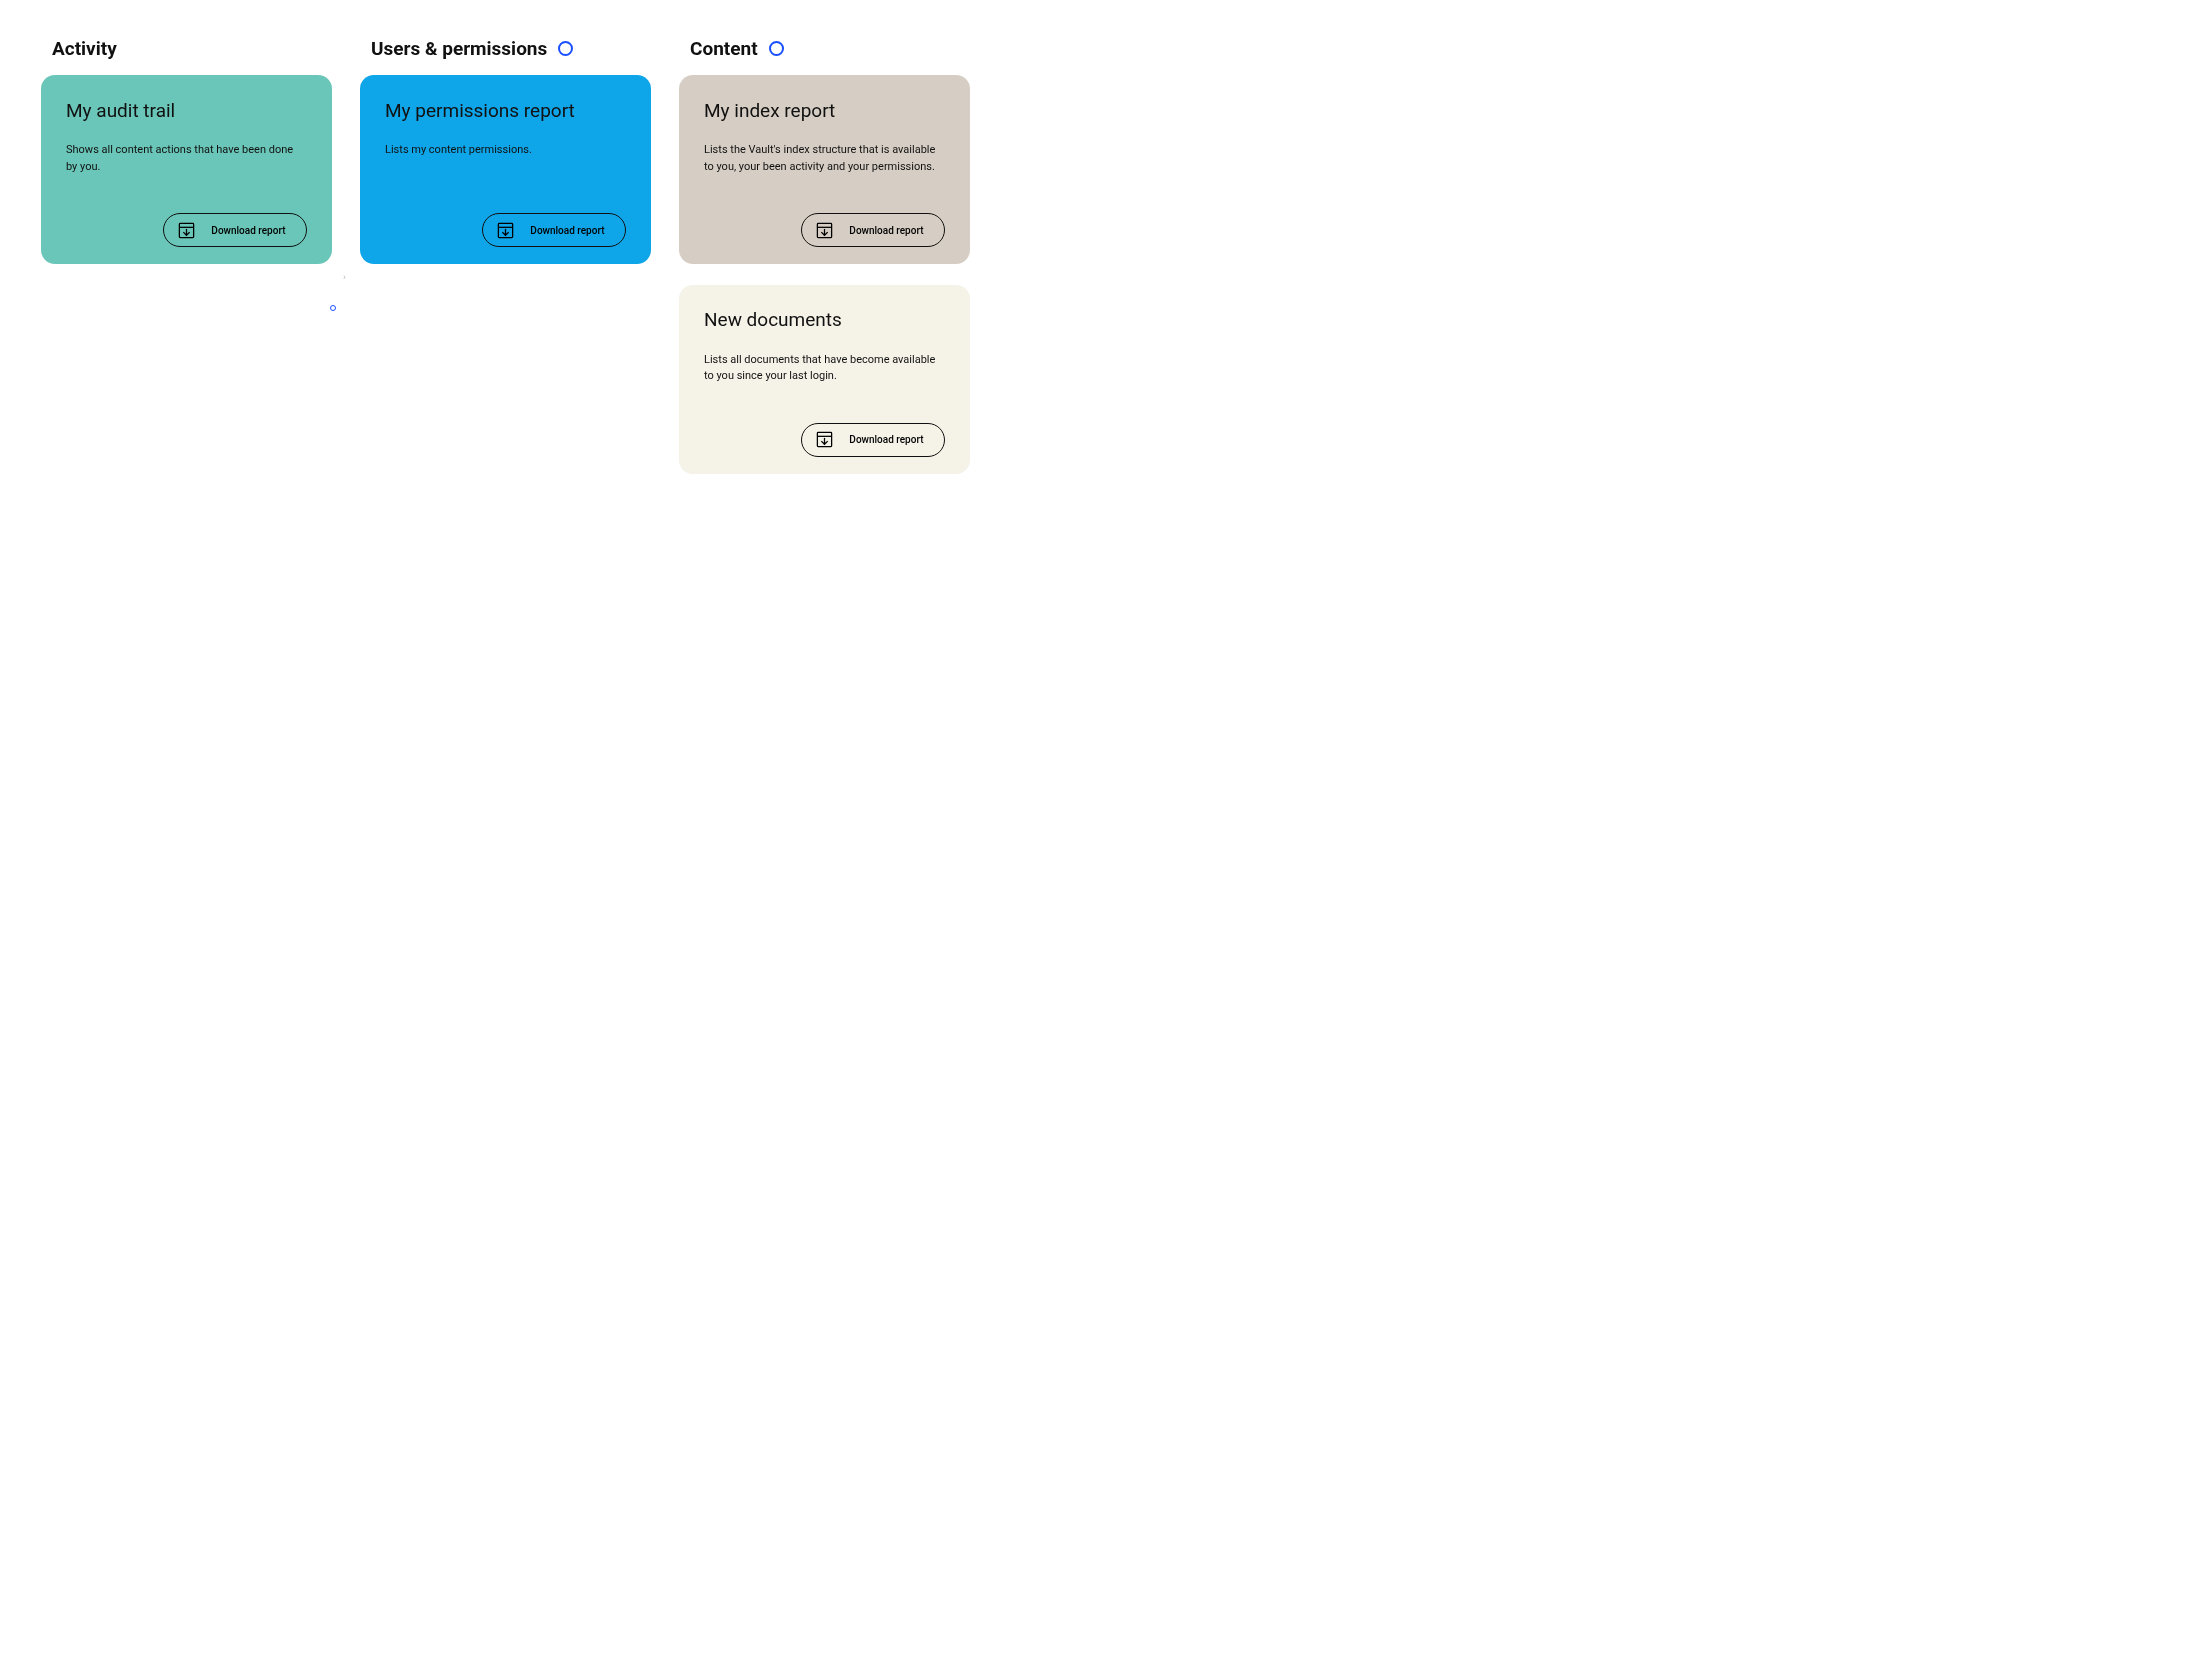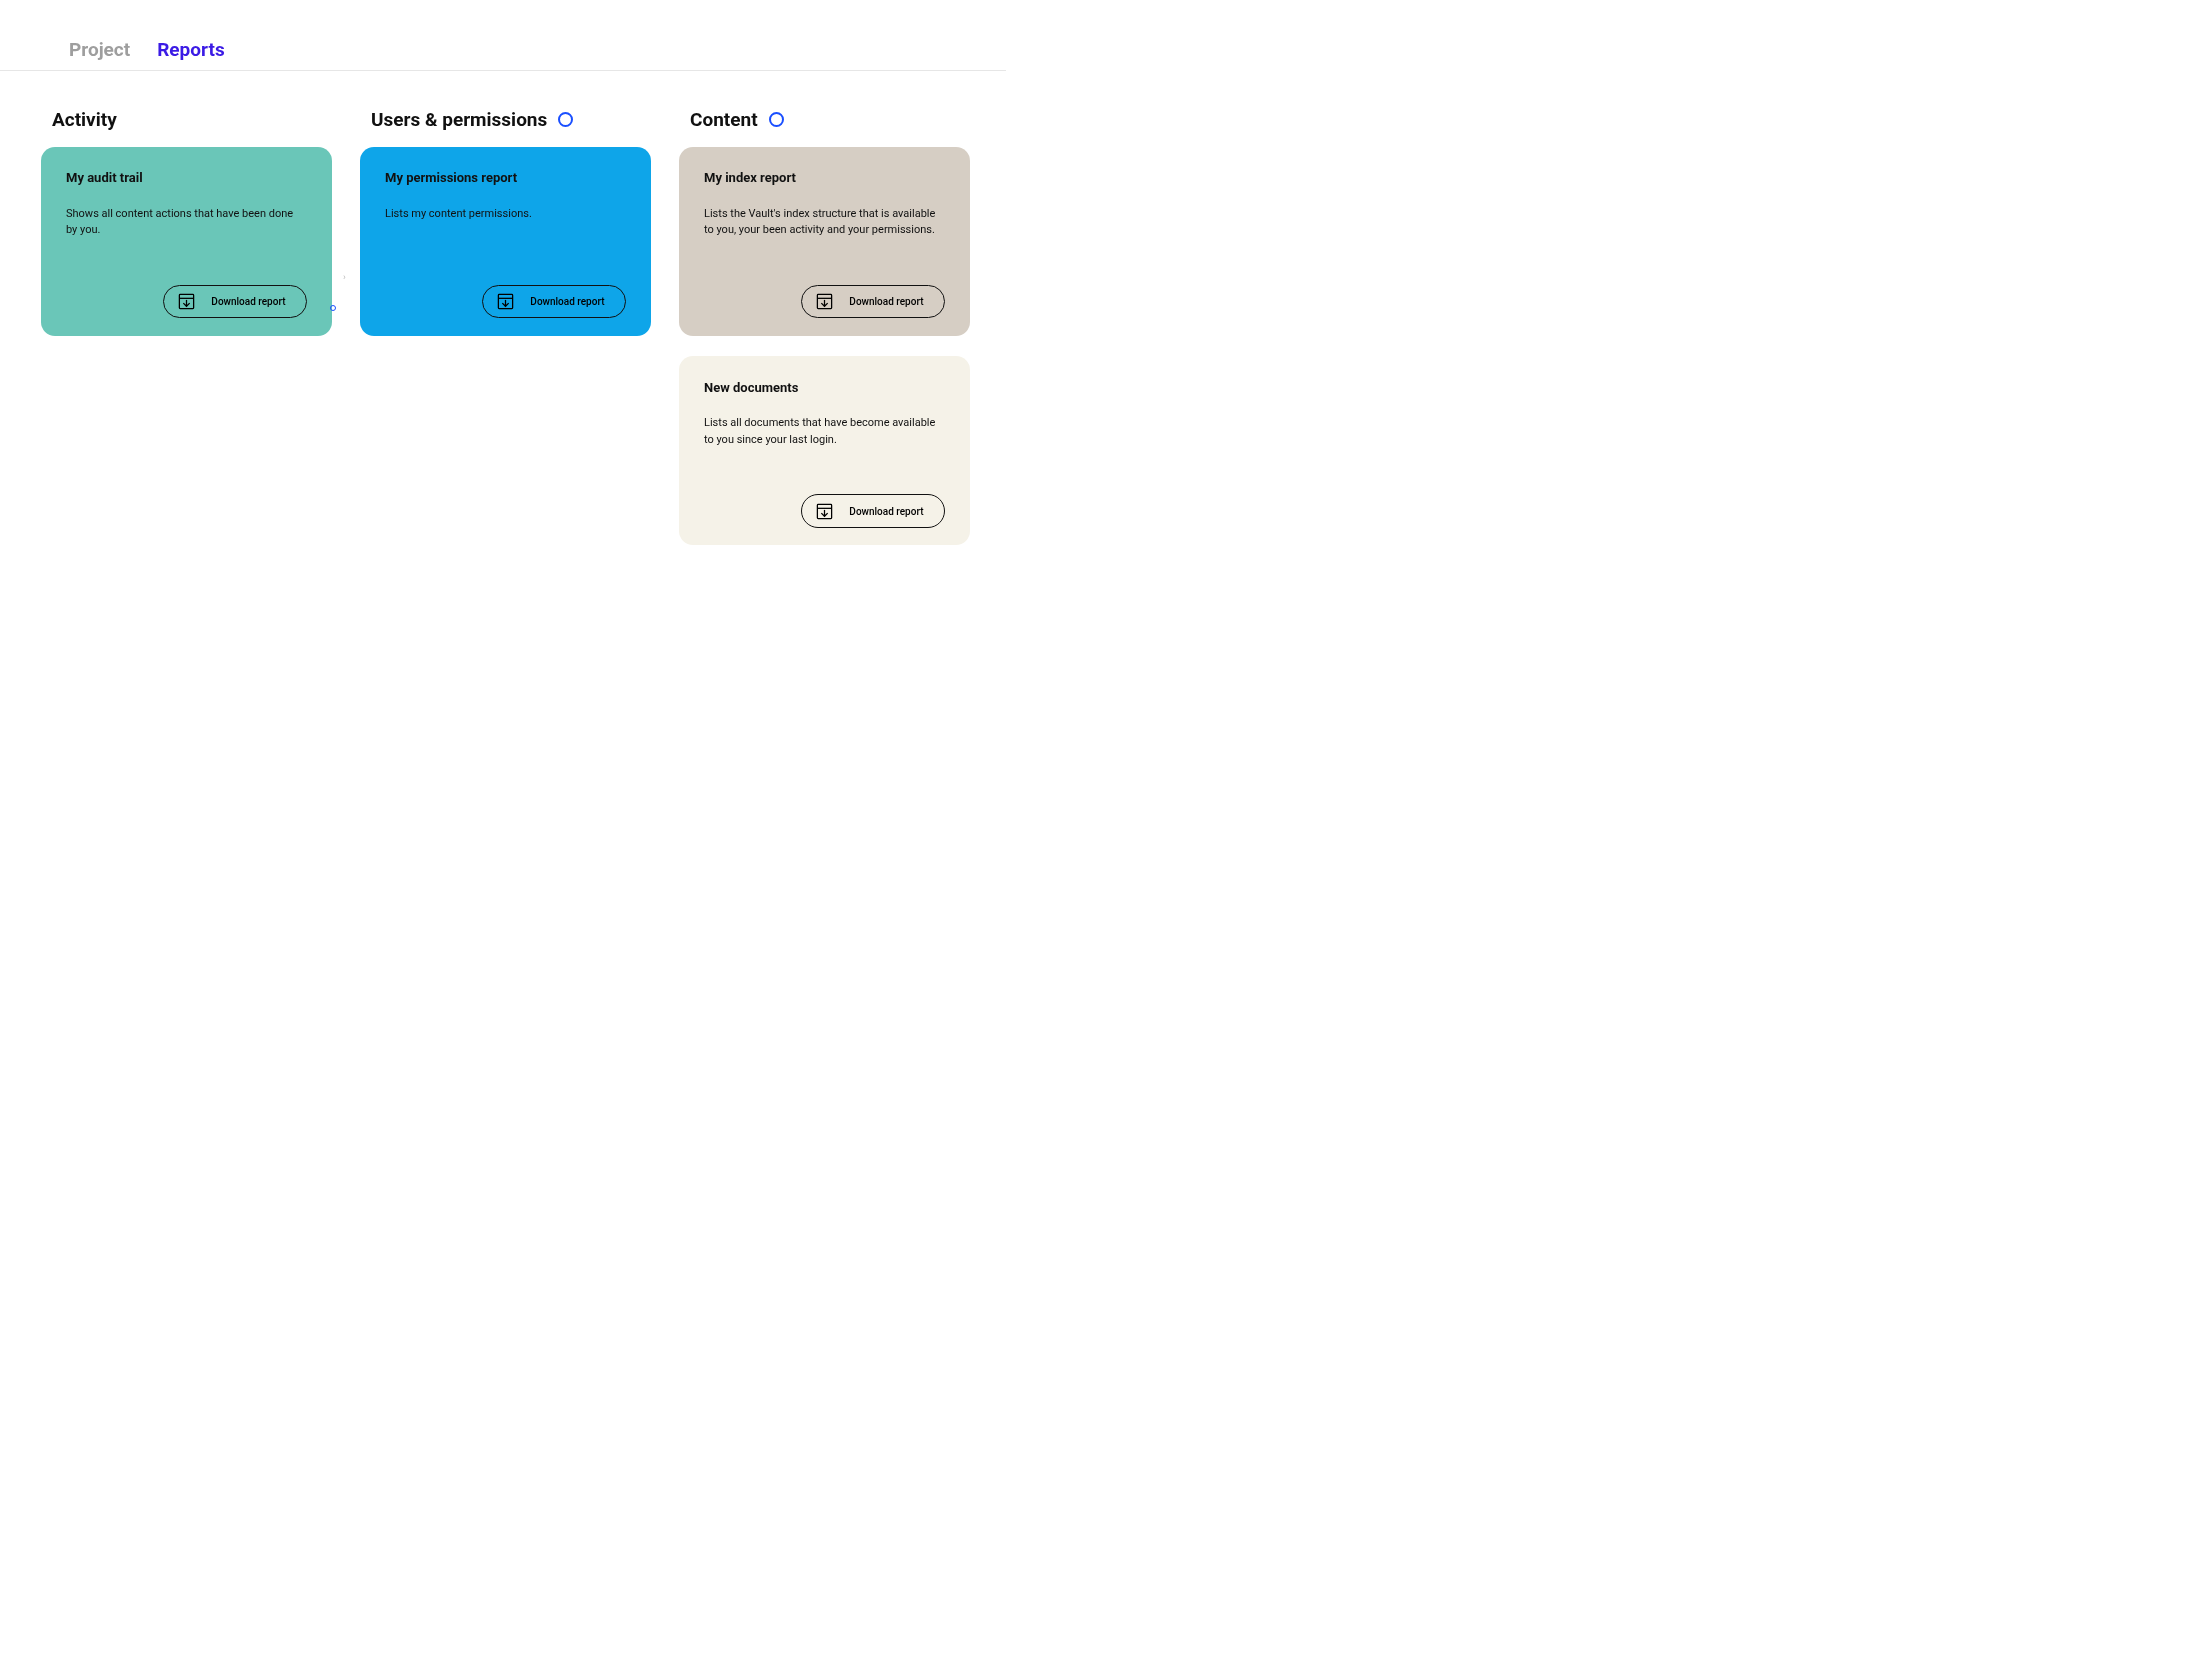--- a/index.html
+++ b/index.html
@@ -141,12 +141,6 @@
 
 <div class="page page-wrap">
 
-  <div class="tabbar">
-    <div class="tabs">
-      <div class="tab">Project</div>
-      <div class="tab active">Reports</div>
-    </div>
-  </div>
 
   <div class="content">
     <div class="columns">

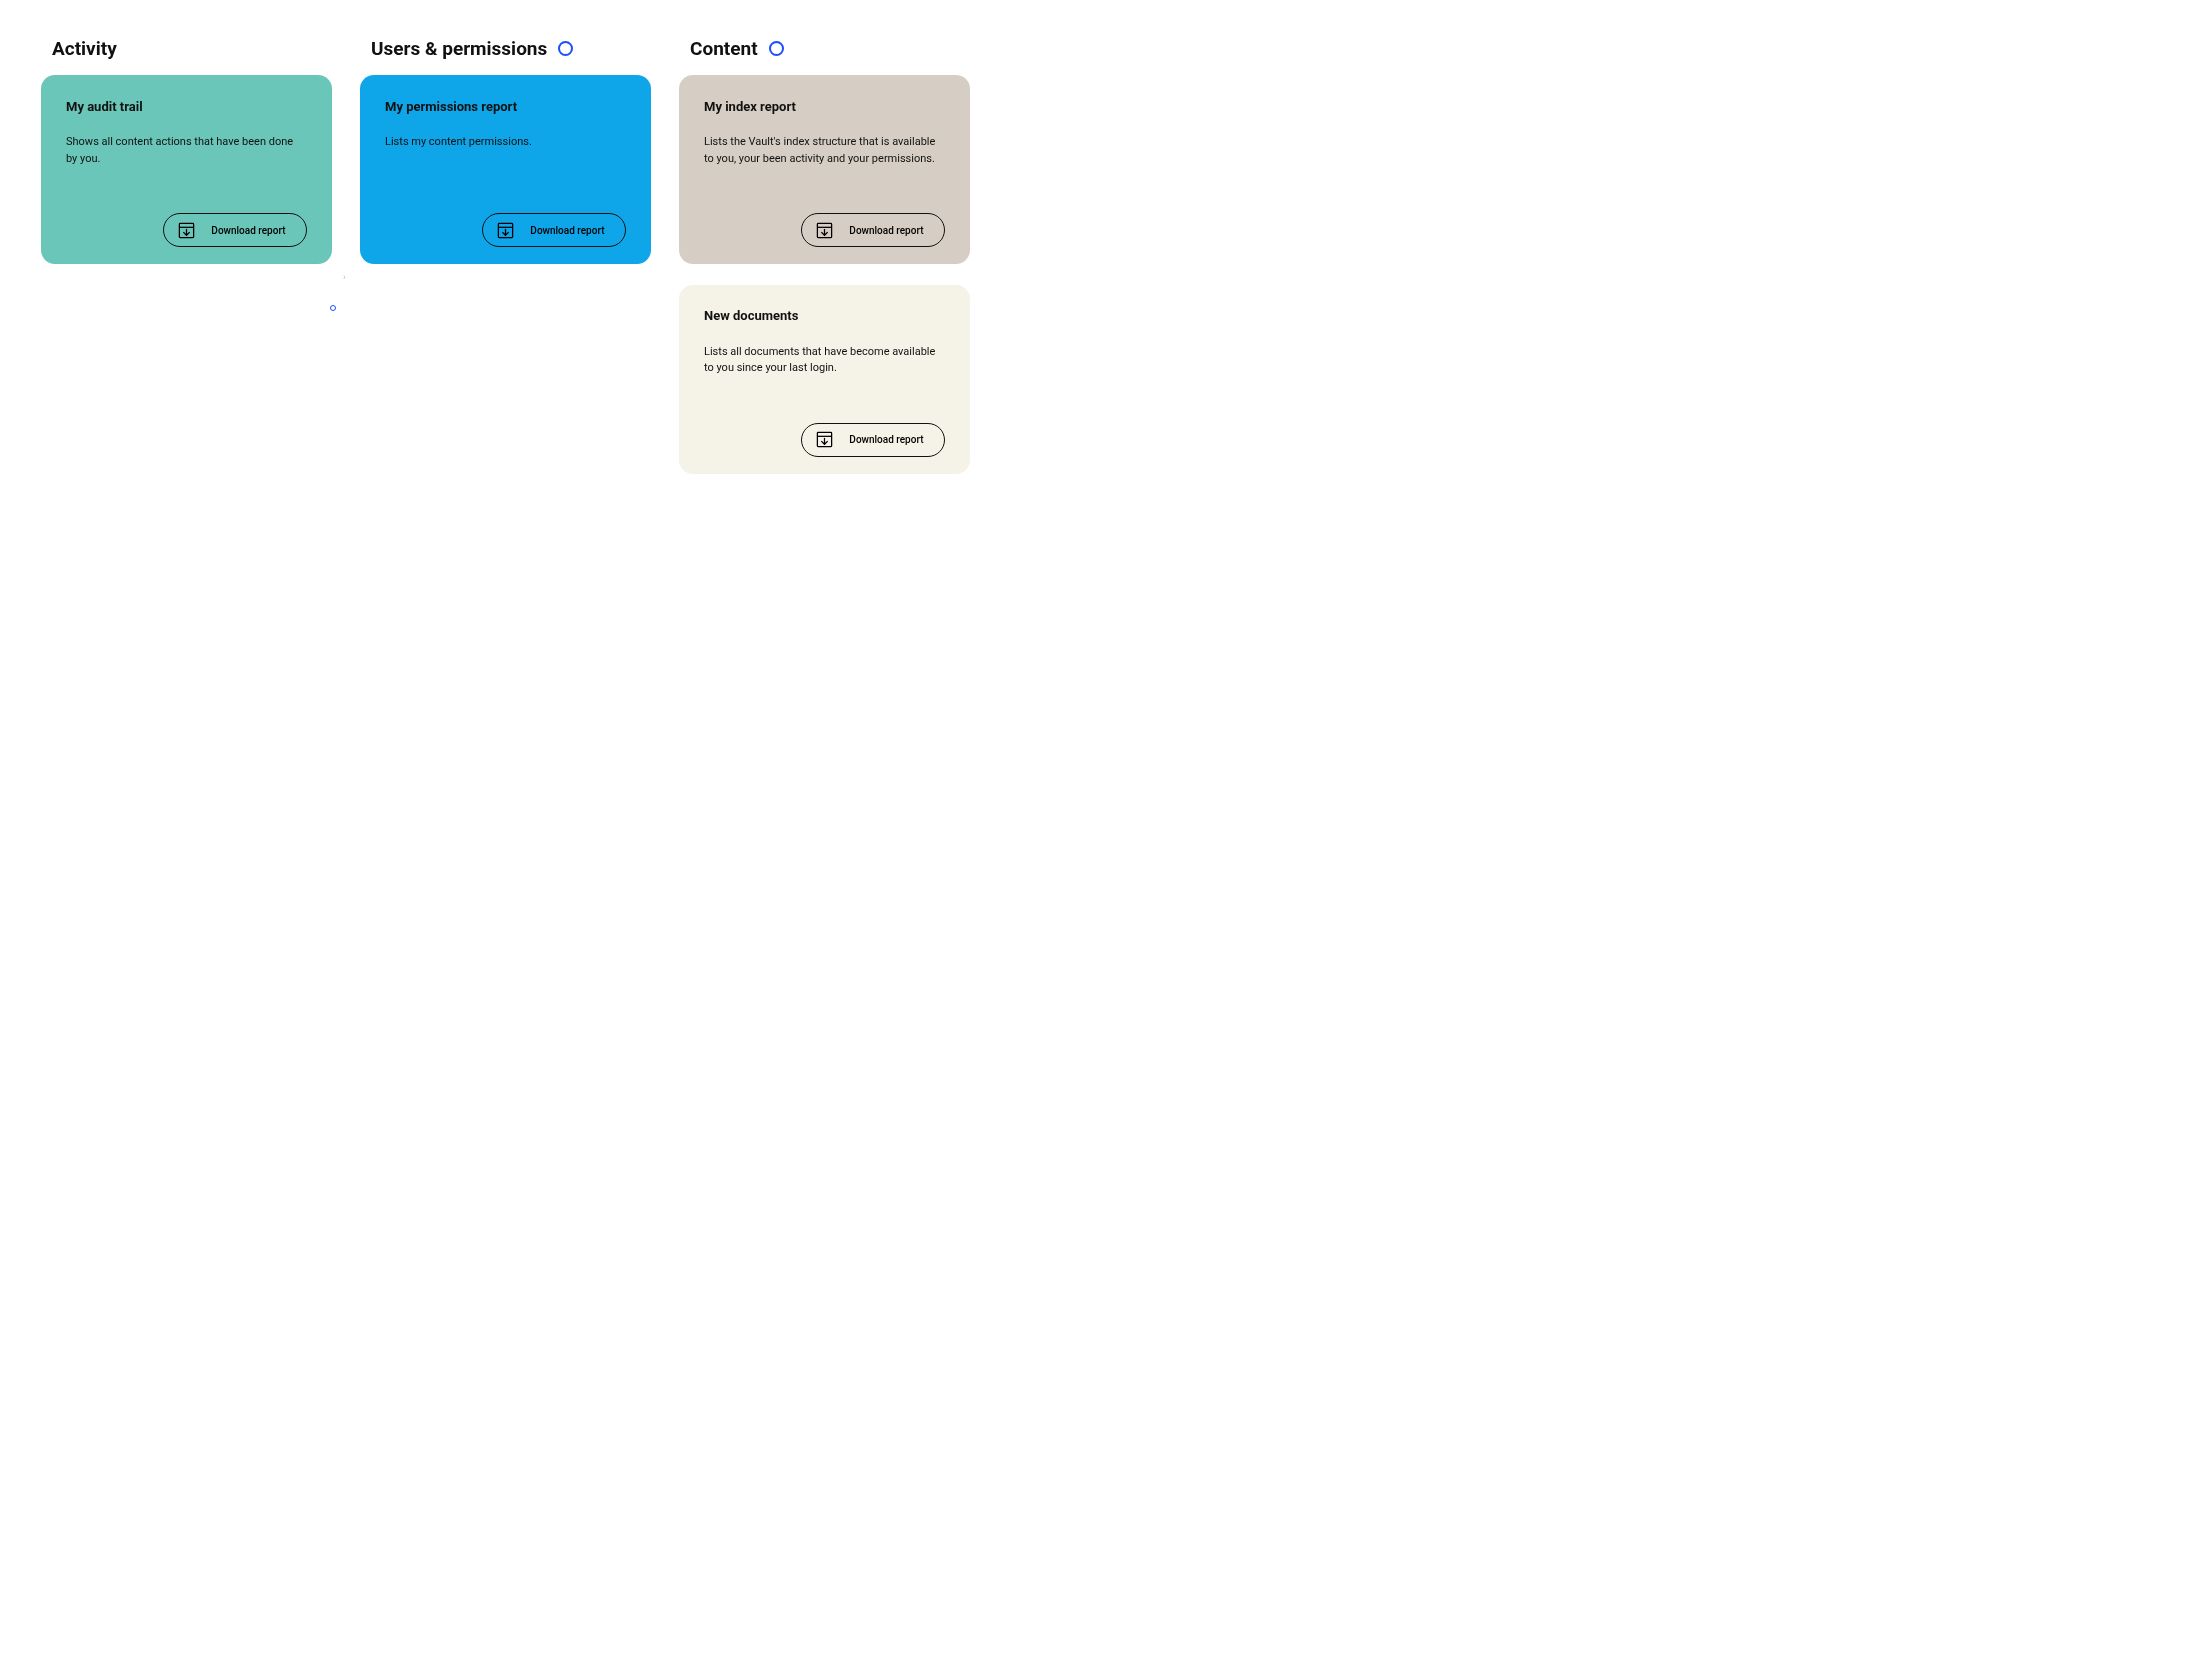--- a/index.html
+++ b/index.html
@@ -79,8 +79,8 @@
     flex-direction: column;
   }
   .card-title {
-    font-size: 13px;
-    font-weight: 700;
+    font-size: 19px;
+    font-weight: 400;
     margin-bottom: 20.5px;
   }
   .card-desc {

